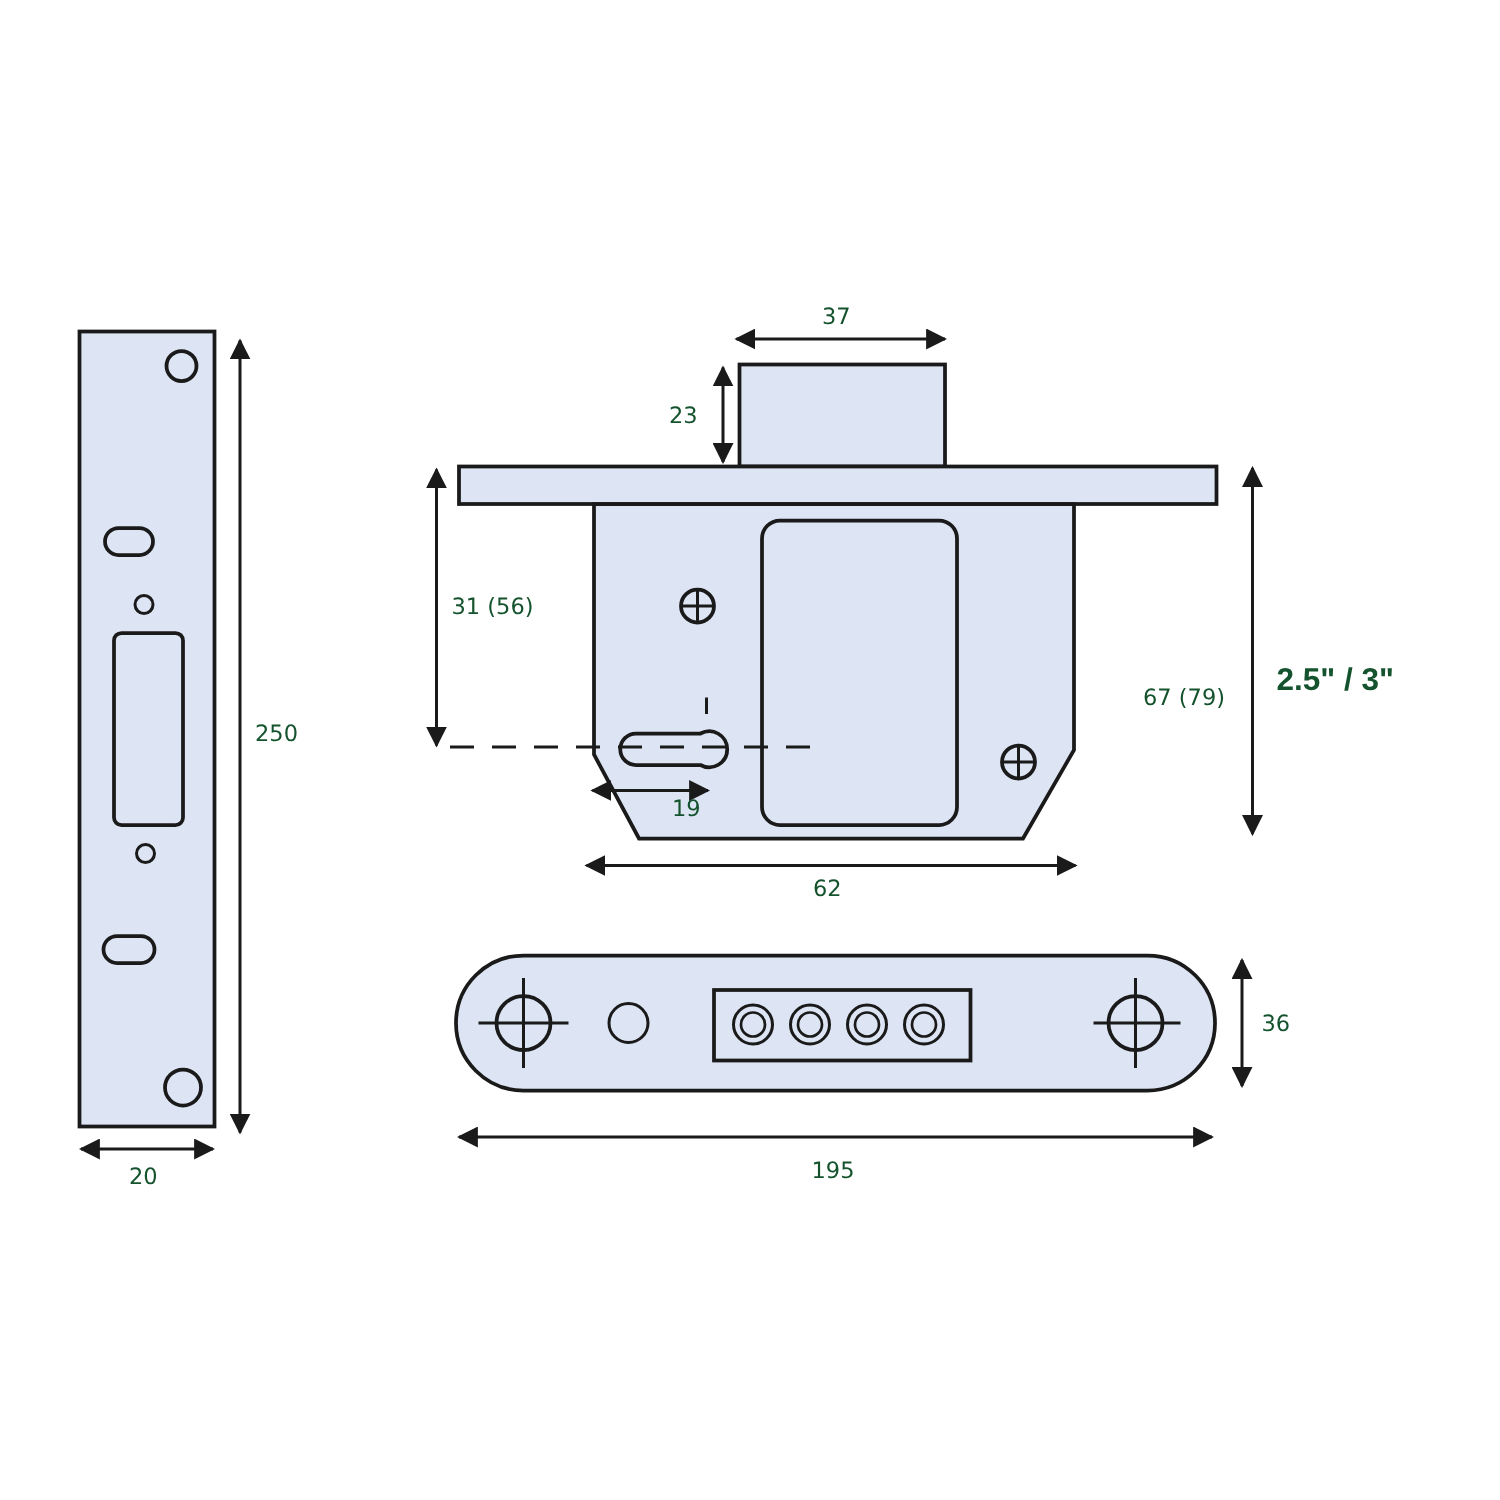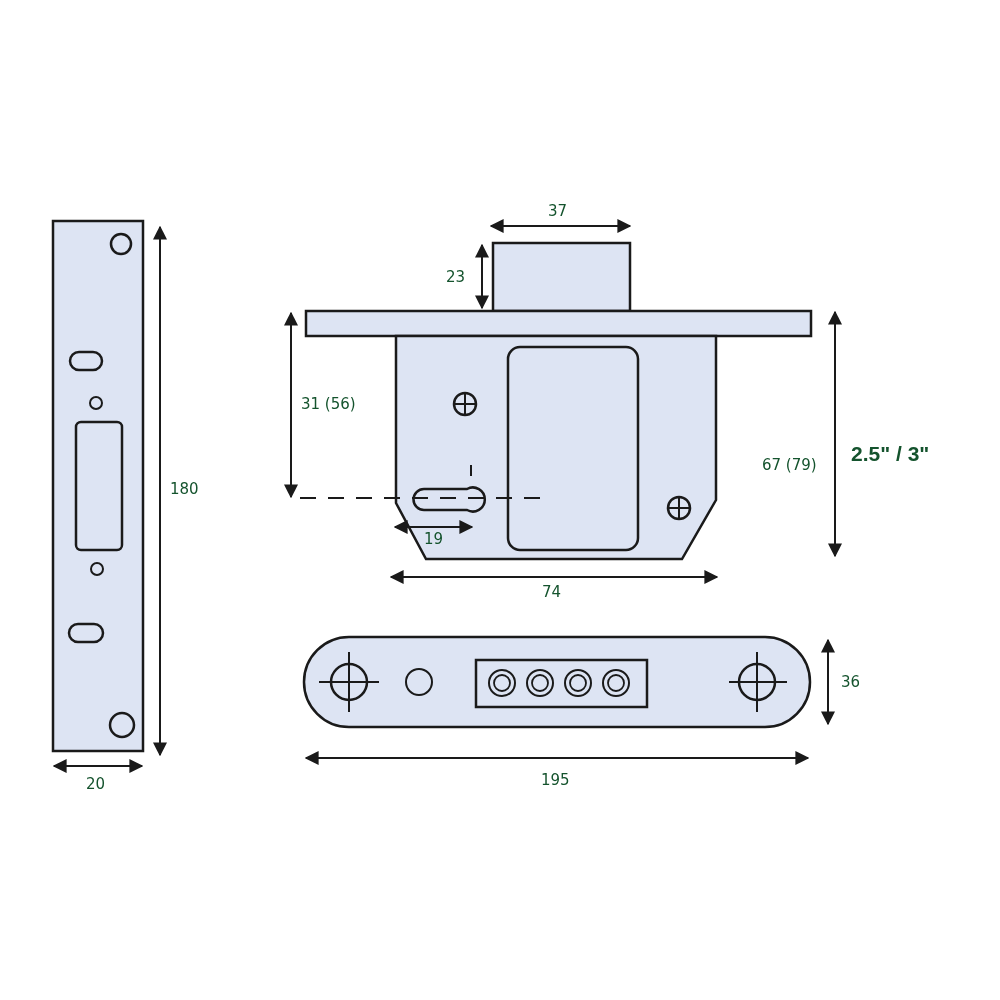--- a/index.html
+++ b/index.html
@@ -107,7 +107,7 @@
     <line x1="306" y1="758" x2="808" y2="758" stroke="#1a1a1a" stroke-width="2" marker-start="url(#arr)" marker-end="url(#arr)"></line>
   </svg>
 
-  <span class="lbl md" style="left:170px; top:482px;">180</span>
+  <span class="lbl md" style="left:170px; top:482px;">250</span>
   <span class="lbl md" style="left:86px; top:777px;">20</span>
 
   <span class="lbl md" style="left:548px; top:204px;">37</span>

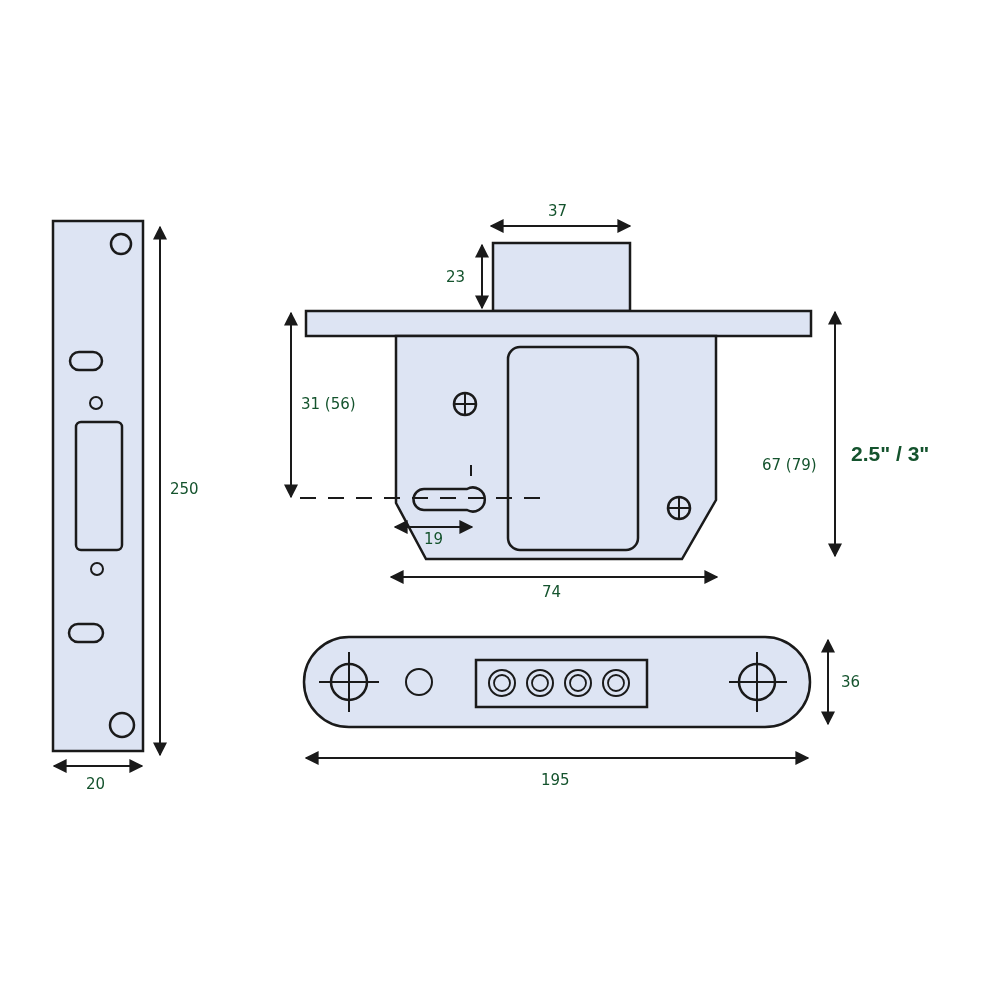--- a/index.html
+++ b/index.html
@@ -115,7 +115,7 @@
   <span class="lbl md" style="left:301px; top:397px;">31 (56)</span>
   <span class="lbl sm" style="left:762px; top:446px;margin-top:12px;">67 (79)</span>
   <span class="lbl lg" style="left:851px; top:443px;">2.5" / 3"</span>
-  <span class="lbl md" style="left:424px; top:532px;">19</span>
+  <span class="lbl md" style="left:448px; top:532px;">19</span>
   <span class="lbl md" style="left:542px; top:585px;">74</span>
 
   <span class="lbl md" style="left:541px; top:773px;">195</span>

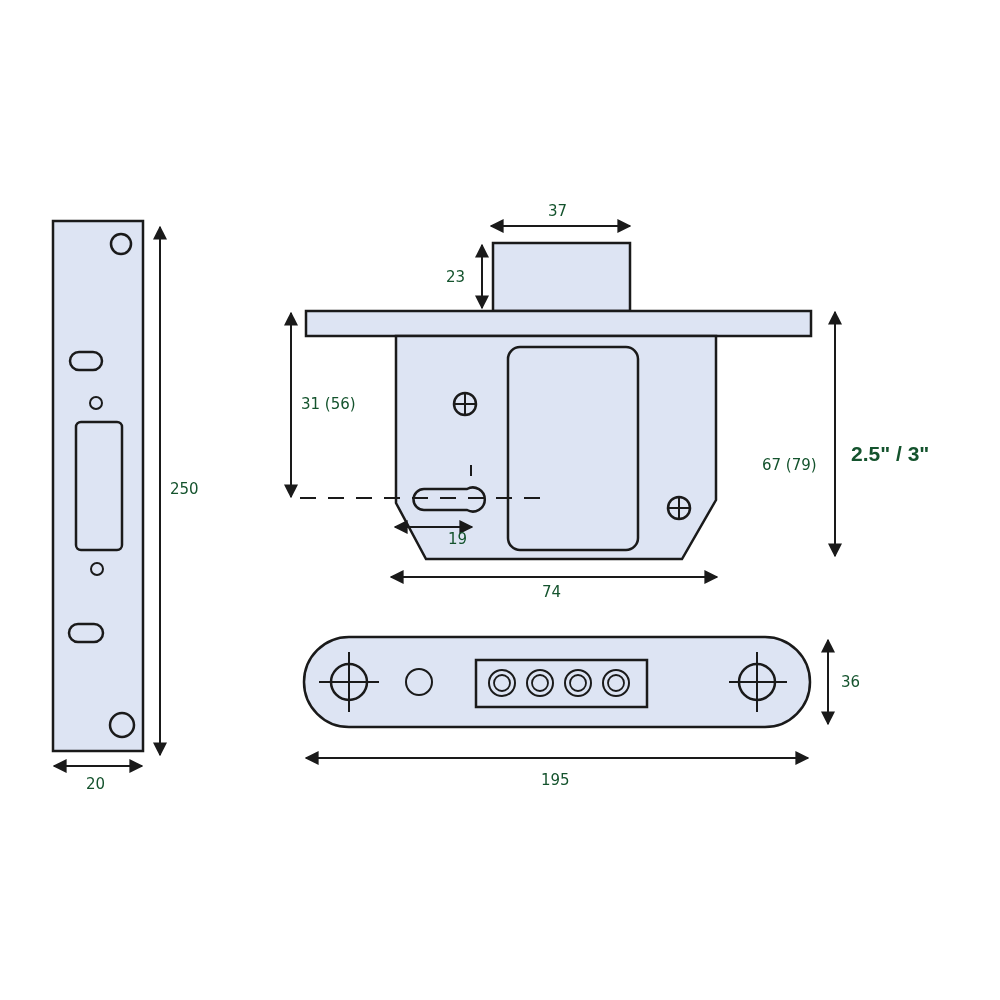--- a/index.html
+++ b/index.html
@@ -116,7 +116,7 @@
   <span class="lbl sm" style="left:762px; top:446px;margin-top:12px;">67 (79)</span>
   <span class="lbl lg" style="left:851px; top:443px;">2.5" / 3"</span>
   <span class="lbl md" style="left:448px; top:532px;">19</span>
-  <span class="lbl md" style="left:542px; top:585px;">74</span>
+  <span class="lbl md" style="left:542px; top:585px;">62</span>
 
   <span class="lbl md" style="left:541px; top:773px;">195</span>
   <span class="lbl md" style="left:841px; top:675px;">36</span>

